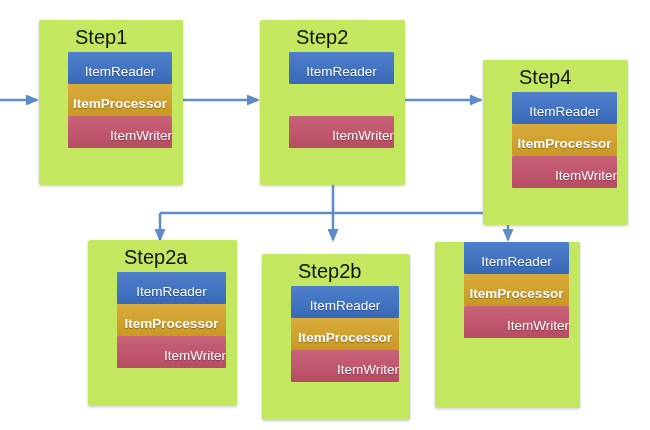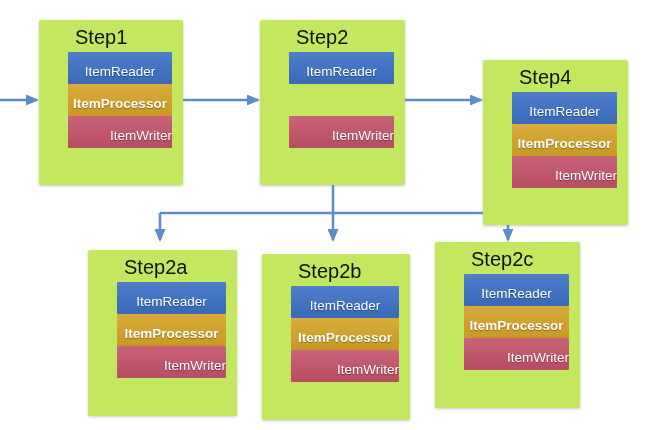--- a/index.html
+++ b/index.html
@@ -109,7 +109,7 @@
     </div>
   </div>
 
-  <div class="step-box" style="left:88px; top:250px; width:149px; height:166px;">
+  <div class="step-box" style="left:88px; top:240px; width:149px; height:166px;">
     <span class="step-title">Step2a</span>
     <div class="bars">
       <div class="bar reader">ItemReader</div>

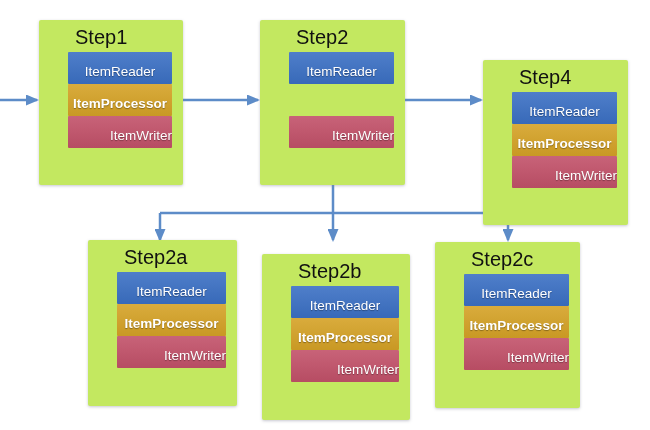--- a/index.html
+++ b/index.html
@@ -128,7 +128,6 @@
   </div>
 
   <div class="step-box" style="left:435px; top:242px; width:145px; height:166px;">
-    <span class="step-title">Step2c</span>
     <div class="bars">
       <div class="bar reader">ItemReader</div>
       <div class="bar processor">ItemProcessor</div>

